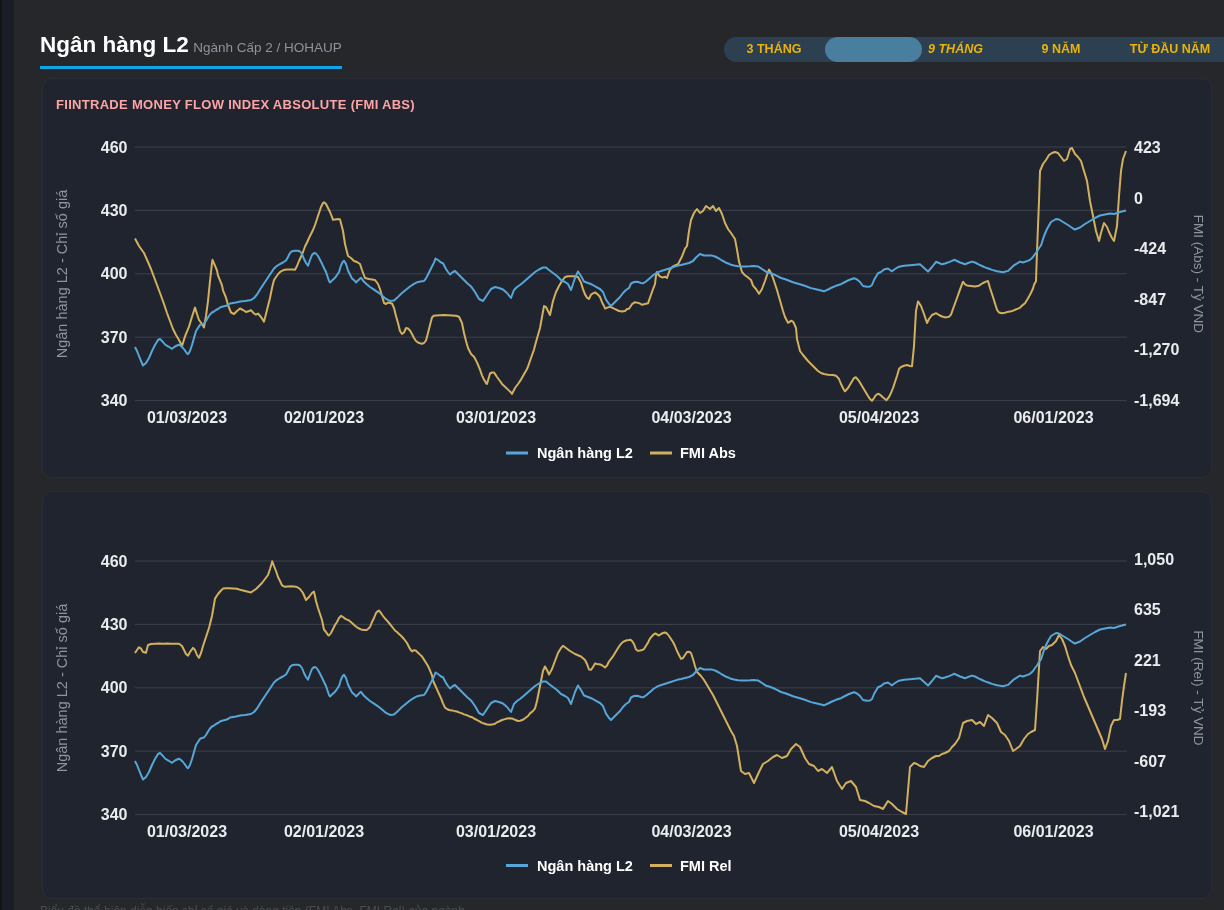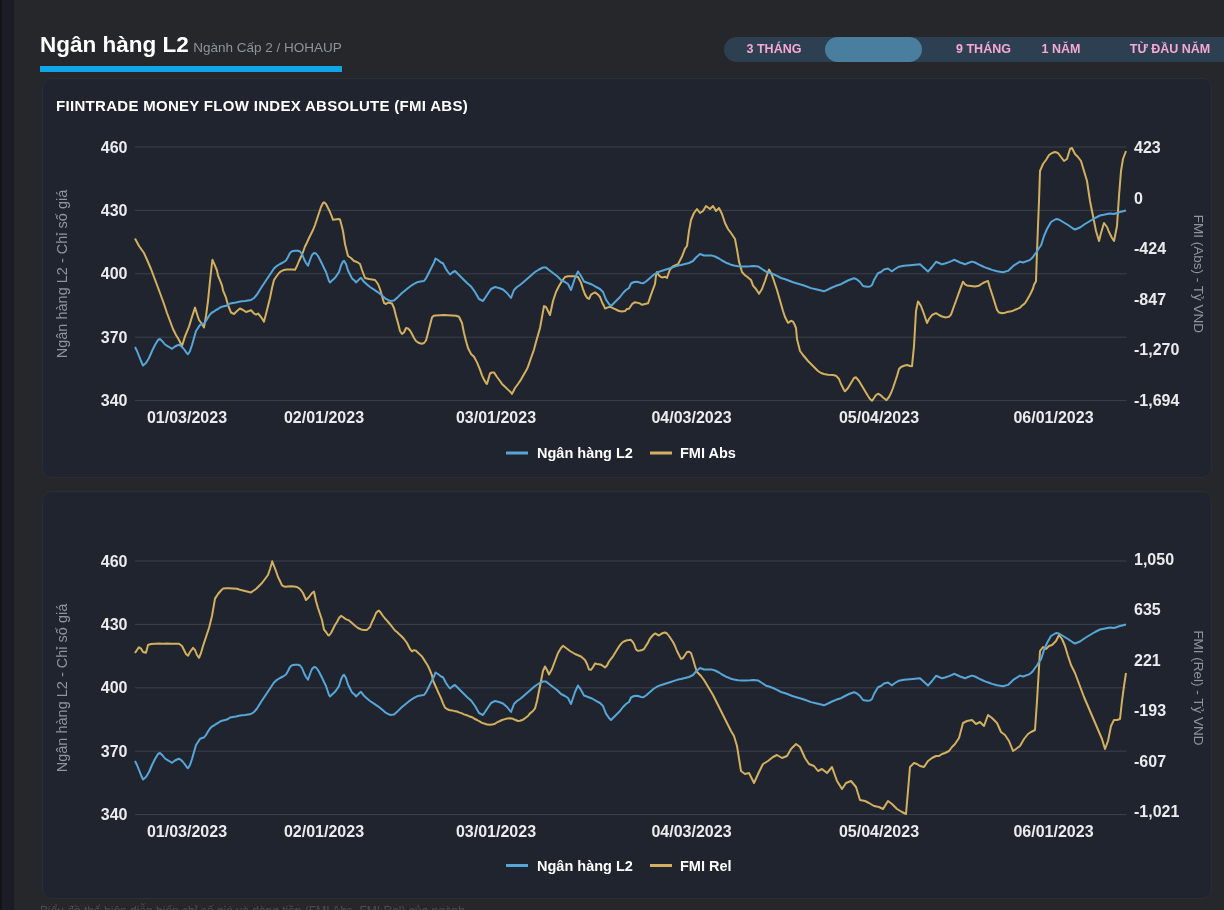--- a/index.html
+++ b/index.html
@@ -10,7 +10,7 @@
 </style></head>
 <body>
 <div style="position:absolute;left:0;top:0;width:12px;height:910px;background:#1a1d25;border-left:2px solid #111318"></div>
-<div style="position:absolute;left:40px;top:32px;border-bottom:6px solid #0ea5e9;padding-bottom:8px;">
+<div style="position:absolute;left:40px;top:32px;border-bottom:3px solid #0ea5e9;padding-bottom:8px;">
   <span style="font-size:22.5px;font-weight:bold;color:#fff;">Ngân hàng L2</span>
   <span style="font-size:13.5px;color:#8d939c;"> Ngành Cấp 2 / HOHAUP</span>
 </div>

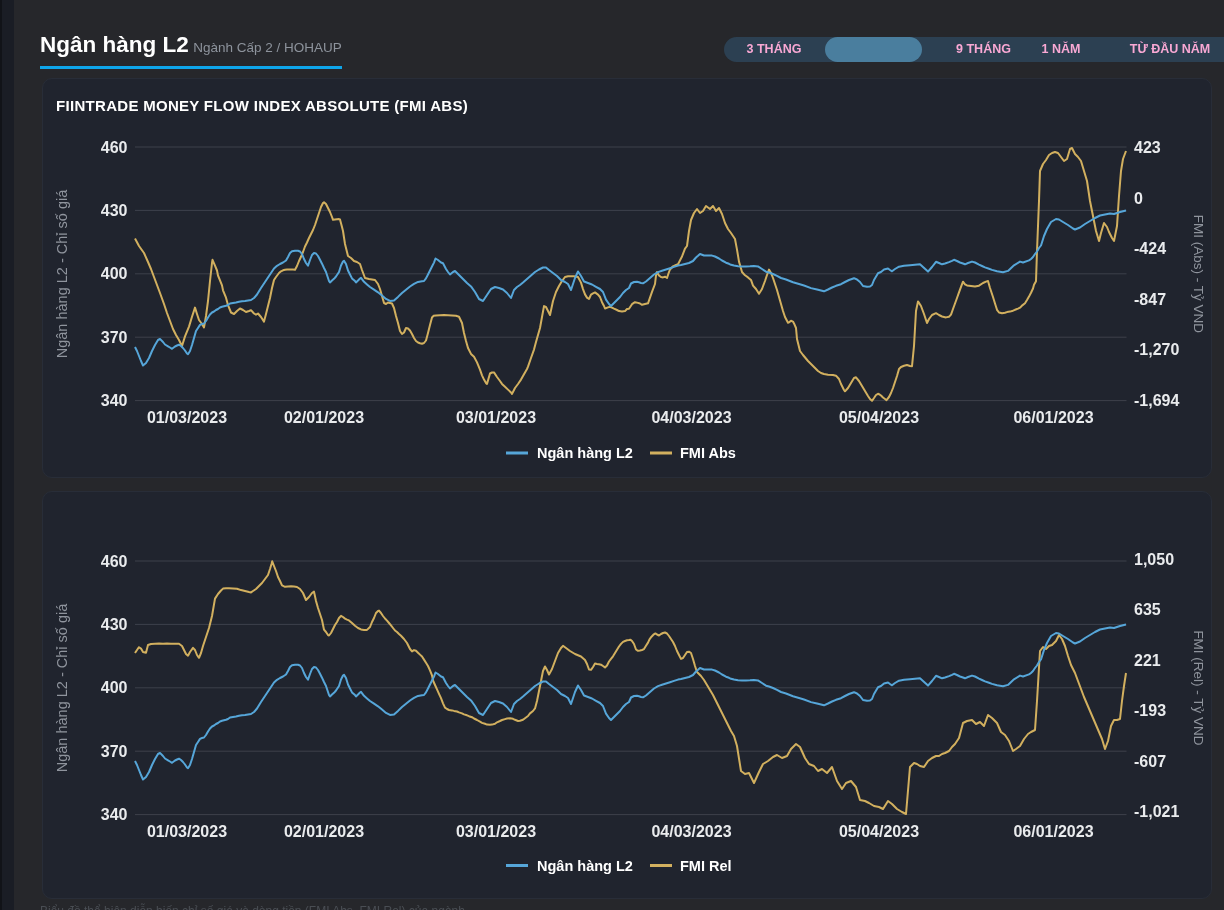--- a/index.html
+++ b/index.html
@@ -5,7 +5,7 @@
 .panel{position:absolute;left:42px;width:1168px;background:#20242e;border:1px solid #282d38;border-radius:10px;}
 .ptitle{position:absolute;left:13px;font-size:15px;font-weight:bold;color:#ffffff;letter-spacing:.3px;}
 .tabbar{position:absolute;left:724px;top:37px;width:516px;height:25px;background:#2c4052;border-radius:13px 0 0 13px;}
-.tab{position:absolute;top:0;height:25px;line-height:25px;text-align:center;font-size:12.5px;font-weight:bold;color:#f9a8d4;}
+.tab{position:absolute;top:0;height:25px;line-height:25px;text-align:center;font-size:12.5px;font-weight:bold;color:#eab308;}
 .pill{position:absolute;left:101px;top:0;width:97px;height:25px;background:#4a7e9e;border-radius:13px;}
 </style></head>
 <body>

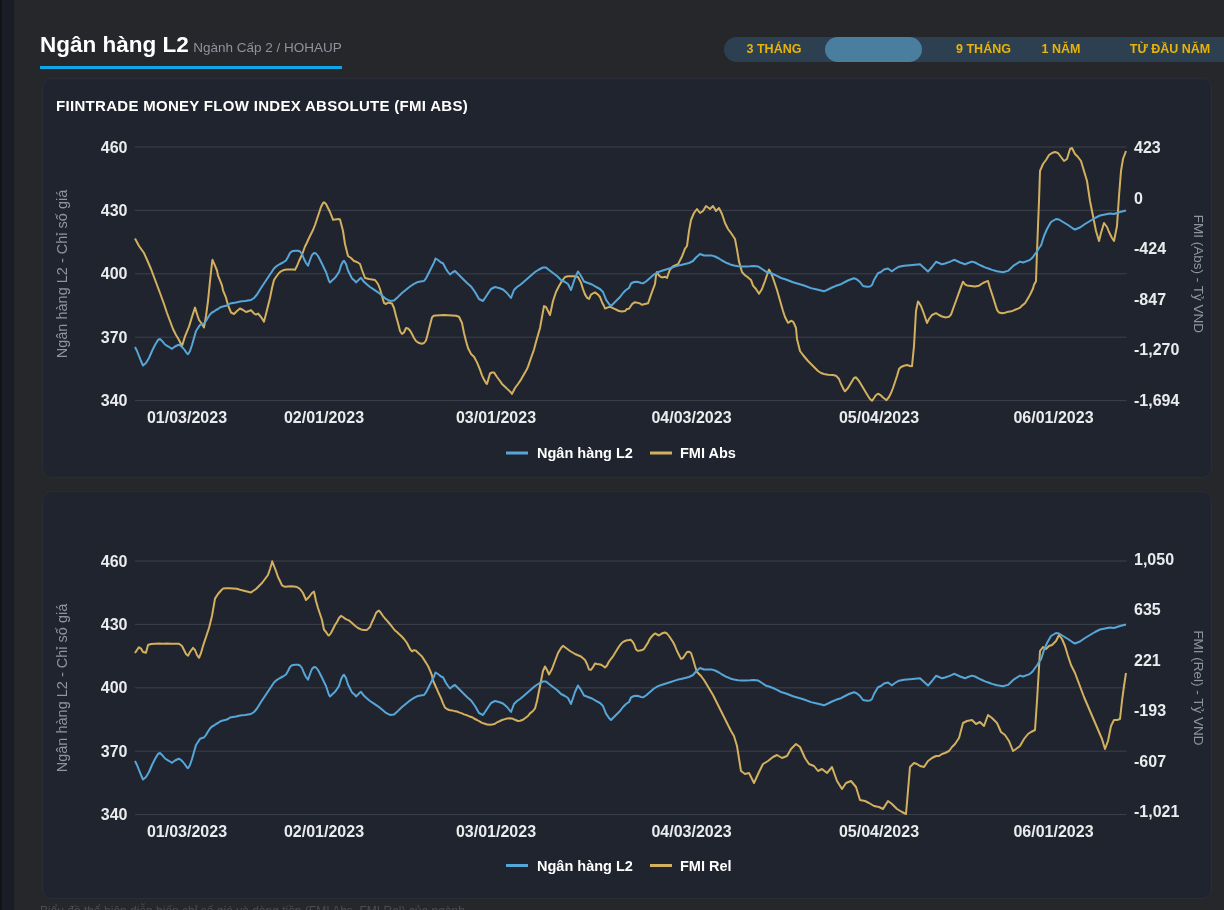--- a/index.html
+++ b/index.html
@@ -18,7 +18,7 @@
   <div class="pill"></div>
   <div class="tab" style="left:5px;width:90px;">3 THÁNG</div>
   <div class="tab" style="left:101px;width:97px;margin-top:41px;">6 THÁNG</div>
-  <div class="tab" style="left:212px;width:95px;">9 THÁNG</div>
+  <div class="tab" style="left:184px;width:95px;font-style:italic;">9 THÁNG</div>
   <div class="tab" style="left:292px;width:90px;">1 NĂM</div>
   <div class="tab" style="left:386px;width:120px;">TỪ ĐẦU NĂM</div>
 </div>

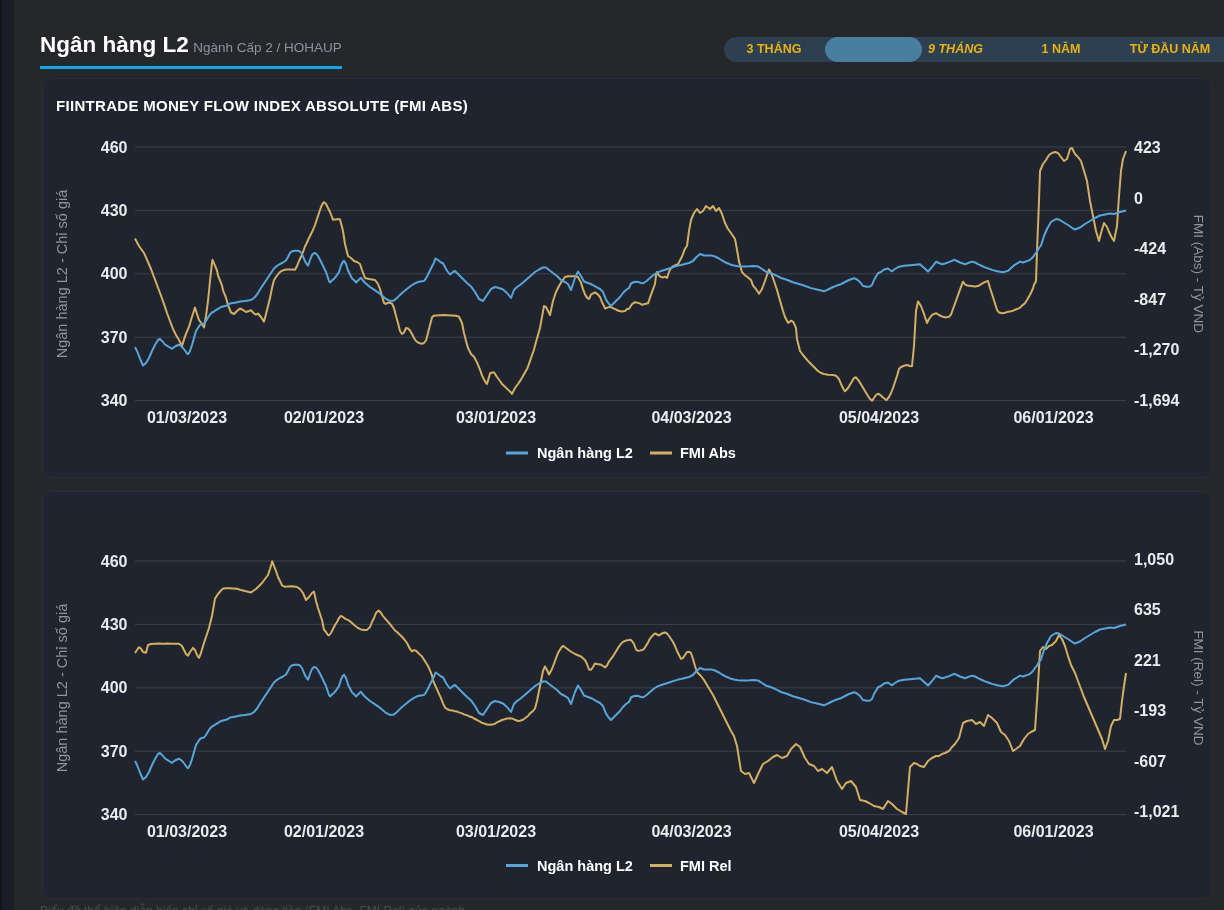--- a/index.html
+++ b/index.html
@@ -19,7 +19,7 @@
   <div class="tab" style="left:5px;width:90px;">3 THÁNG</div>
   <div class="tab" style="left:101px;width:97px;margin-top:41px;">6 THÁNG</div>
   <div class="tab" style="left:184px;width:95px;font-style:italic;">9 THÁNG</div>
-  <div class="tab" style="left:292px;width:90px;">1 NĂM</div>
+  <div class="tab" style="left:292px;width:90px;">9 NĂM</div>
   <div class="tab" style="left:386px;width:120px;">TỪ ĐẦU NĂM</div>
 </div>
 <div class="panel" style="top:78px;height:398px;">

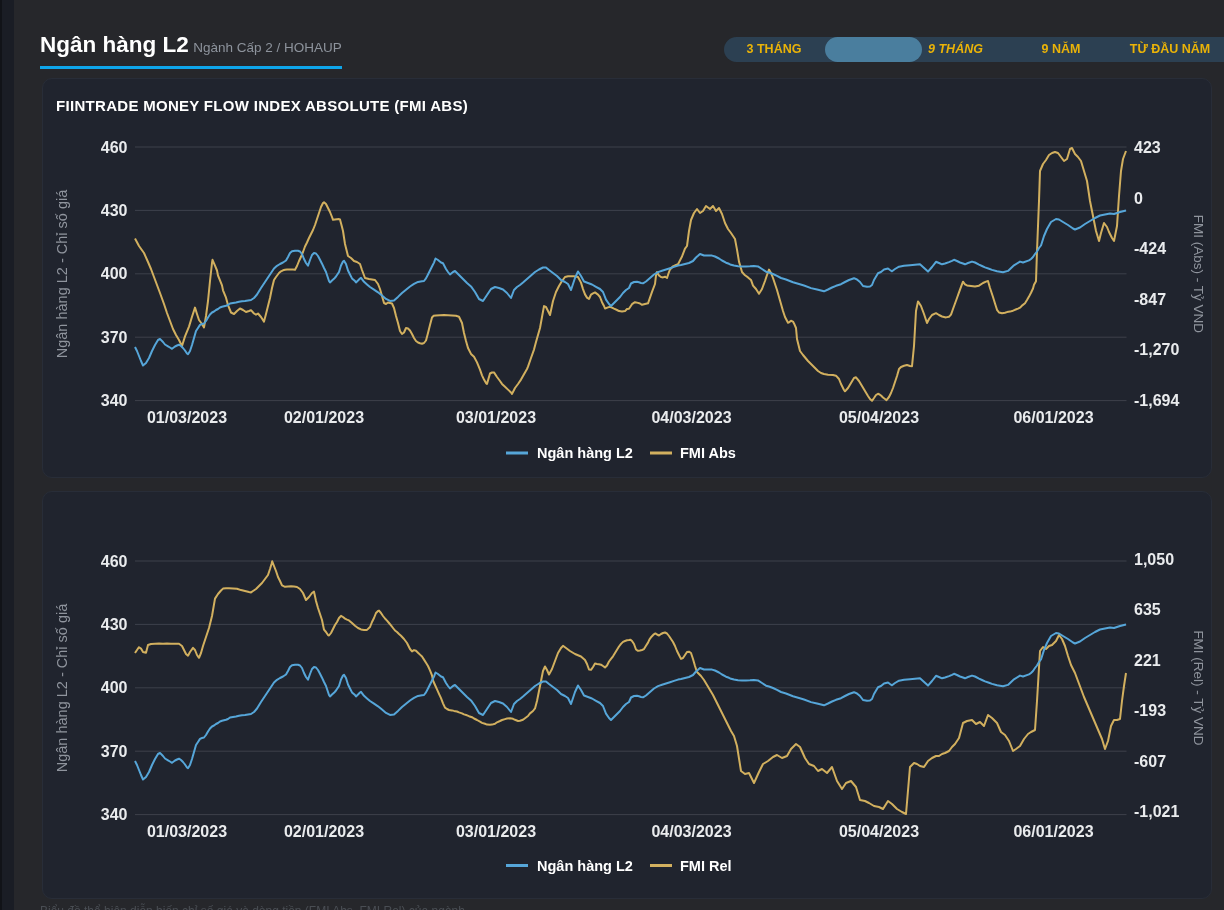--- a/index.html
+++ b/index.html
@@ -3,7 +3,7 @@
 <style>
 html,body{margin:0;padding:0;background:#26272b;width:1224px;height:910px;overflow:hidden;font-family:"Liberation Sans",sans-serif;}
 .panel{position:absolute;left:42px;width:1168px;background:#20242e;border:1px solid #282d38;border-radius:10px;}
-.ptitle{position:absolute;left:13px;font-size:15px;font-weight:bold;color:#ffffff;letter-spacing:.3px;}
+.ptitle{position:absolute;left:13px;font-size:13px;font-weight:bold;color:#fca5a5;letter-spacing:.3px;}
 .tabbar{position:absolute;left:724px;top:37px;width:516px;height:25px;background:#2c4052;border-radius:13px 0 0 13px;}
 .tab{position:absolute;top:0;height:25px;line-height:25px;text-align:center;font-size:12.5px;font-weight:bold;color:#eab308;}
 .pill{position:absolute;left:101px;top:0;width:97px;height:25px;background:#4a7e9e;border-radius:13px;}

